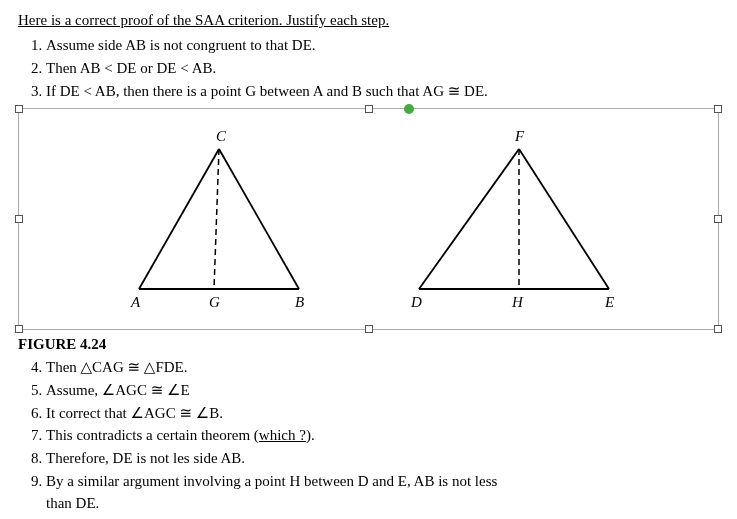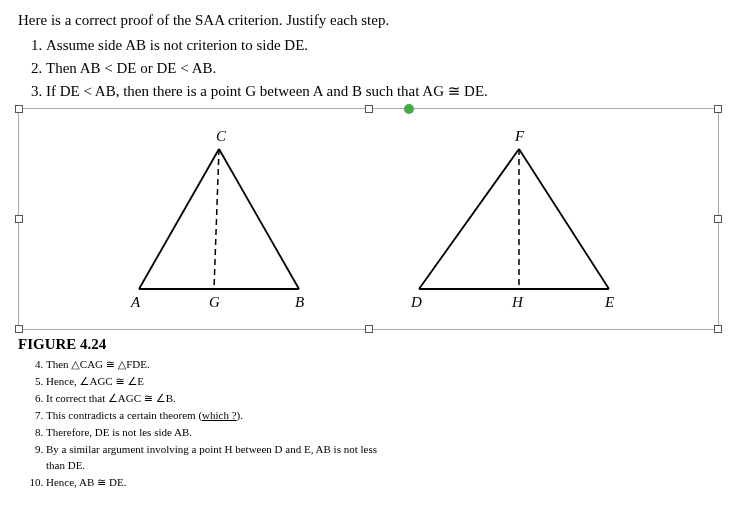--- a/index.html
+++ b/index.html
@@ -15,6 +15,7 @@
     .intro-text {
       margin-bottom: 6px;
       font-size: 15px;
+      text-decoration: underline;
     }
     ol {
       margin-left: 28px;

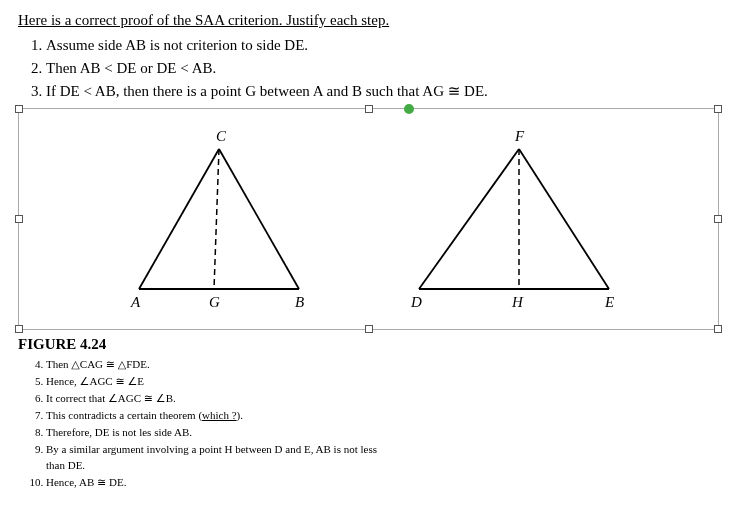--- a/index.html
+++ b/index.html
@@ -86,7 +86,7 @@
 <div class="intro-text">Here is a correct proof of the SAA criterion. Justify each step.</div>
 
 <ol>
-  <li>Assume side AB is not criterion to side DE.</li>
+  <li>Assume side AB is not congruent to that DE.</li>
   <li>Then AB &lt; DE or DE &lt; AB.</li>
   <li>If DE &lt; AB, then there is a point G between A and B such that AG ≅ DE.</li>
 </ol>

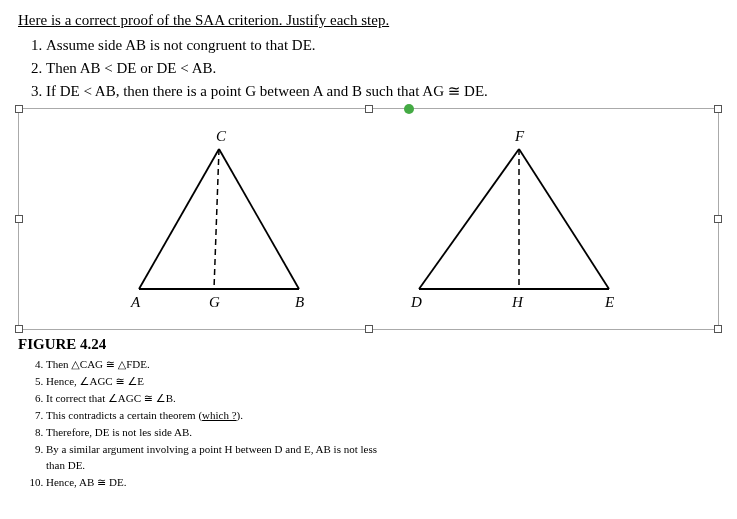--- a/index.html
+++ b/index.html
@@ -75,7 +75,7 @@
     }
     .steps-list li {
       margin-bottom: 1px;
-      font-size: 11px;
+      font-size: 15px;
       line-height: 1.45;
     }
     u { text-decoration: underline; }

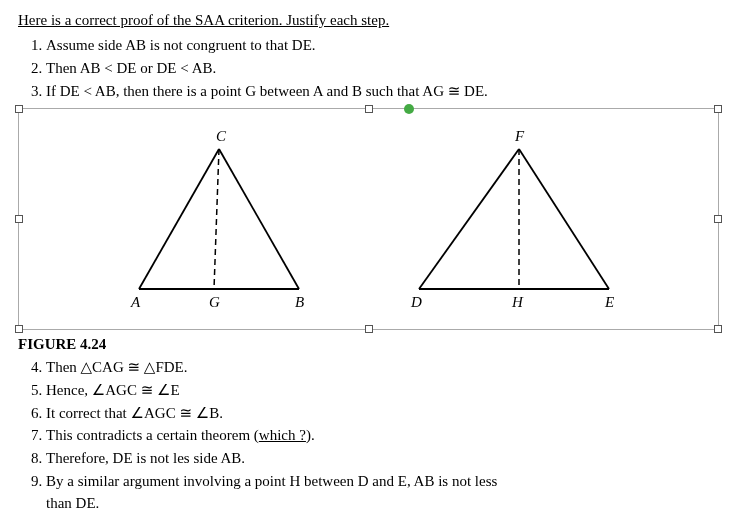--- a/index.html
+++ b/index.html
@@ -145,7 +145,7 @@
 
 <ol start="4" class="steps-list">
   <li>Then △CAG ≅ △FDE.</li>
-  <li>Hence, ∠AGC ≅ ∠E</li>
+  <li>Assume, ∠AGC ≅ ∠E</li>
   <li>It correct that ∠AGC ≅ ∠B.</li>
   <li>This contradicts a certain theorem (<u>which ?</u>).</li>
   <li>Therefore, DE is not les side AB.</li>

